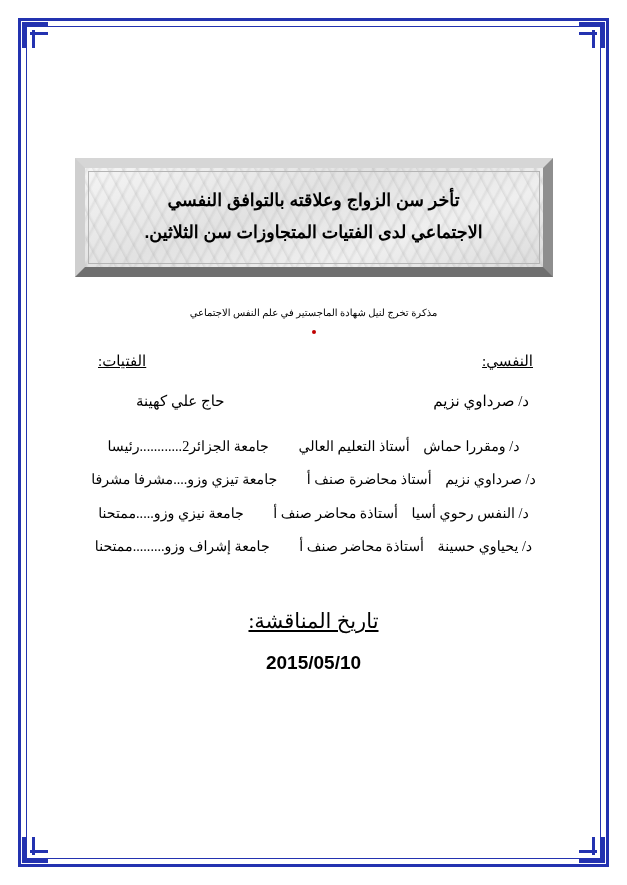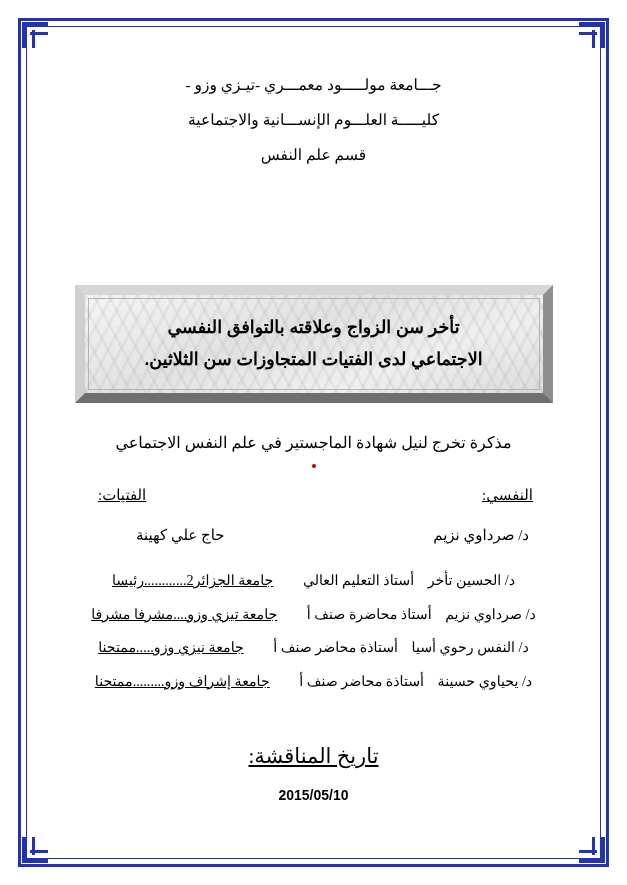--- a/index.html
+++ b/index.html
@@ -197,11 +197,6 @@
 
   <div class="content">
 
-    <div class="uni-block">
-      <div>جـــامعة مولـــــود معمـــري -تيـزي وزو -</div>
-      <div>كليـــــة العلـــوم الإنســـانية والاجتماعية</div>
-      <div>قسم علم النفس</div>
-    </div>
 
     <div class="title-wrap">
       <div class="title-box">

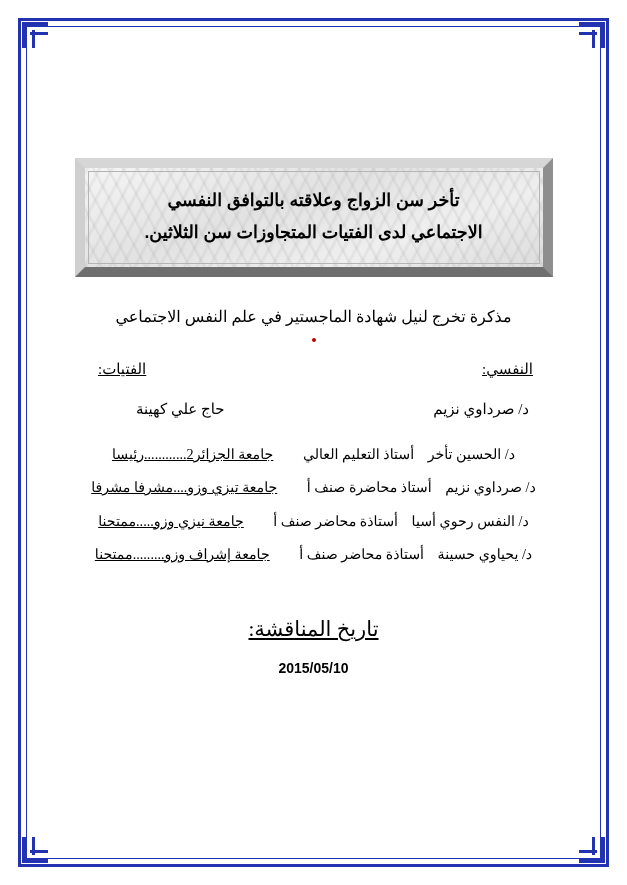--- a/index.html
+++ b/index.html
@@ -105,7 +105,7 @@
 
   .subtitle {
     margin-top: 30px;
-    font-size: 16px;
+    font-size: 10px;
     color: #000;
   }
   .red-dot {

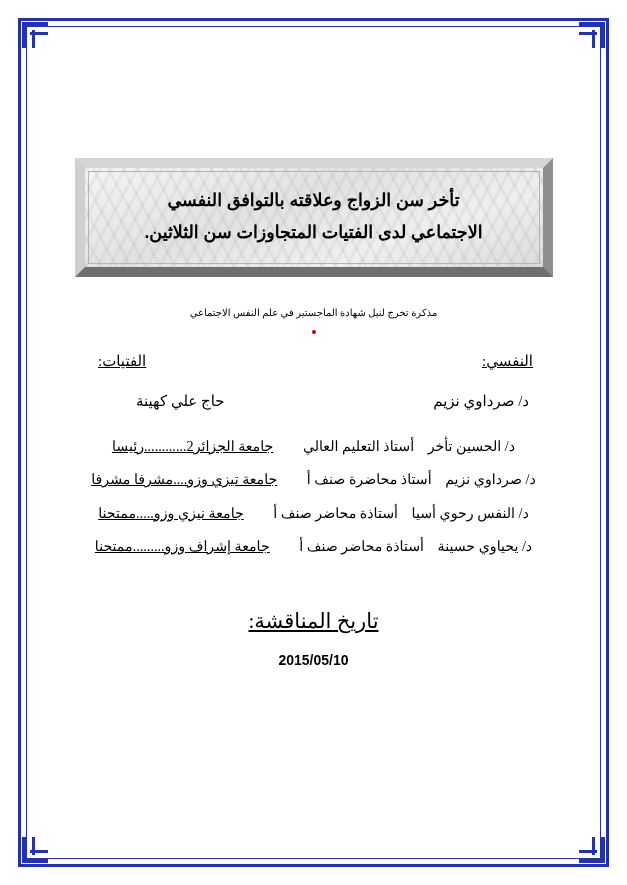--- a/index.html
+++ b/index.html
@@ -147,7 +147,7 @@
   }
   .jury .line .nm { display: inline-block; }
   .jury .line .rk { display: inline-block; padding-right: 10px; }
-  .jury .line .un { display: inline-block; padding-right: 26px; text-decoration: underline; }
+  .jury .line .un { display: inline-block; padding-right: 26px; }
 
   .date-label {
     margin-top: 46px;

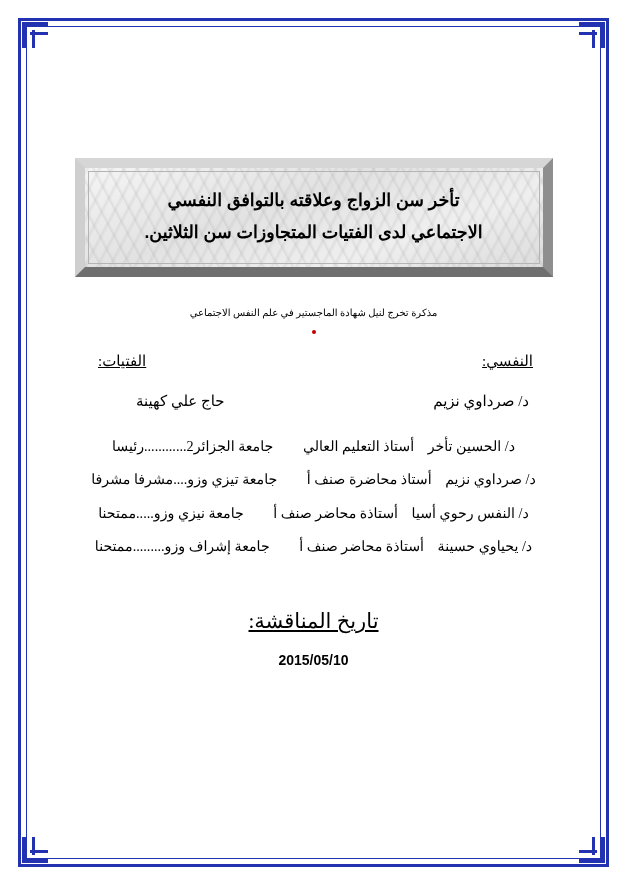--- a/index.html
+++ b/index.html
@@ -221,7 +221,7 @@
 
     <div class="jury">
       <span class="line">
-        <span class="nm">د/ الحسين تأخر</span>
+        <span class="nm">د/ ومقررا حماش</span>
         <span class="rk">أستاذ التعليم العالي</span>
         <span class="un">جامعة الجزائر2............رئيسا</span>
       </span>

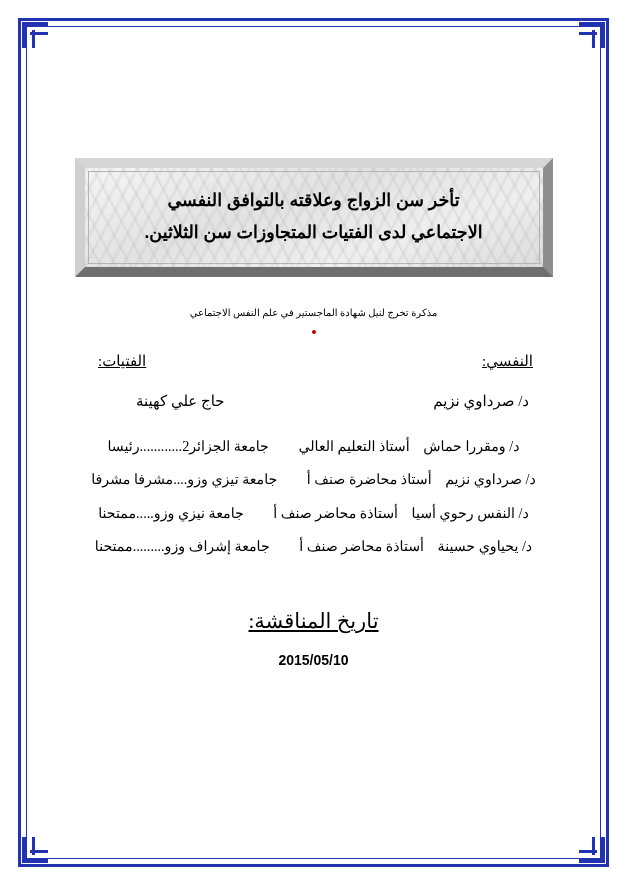--- a/index.html
+++ b/index.html
@@ -158,7 +158,7 @@
     margin-top: 18px;
     font-family: "Liberation Sans", sans-serif;
     font-weight: bold;
-    font-size: 14px;
+    font-size: 19px;
     direction: ltr;
   }
 </style>

